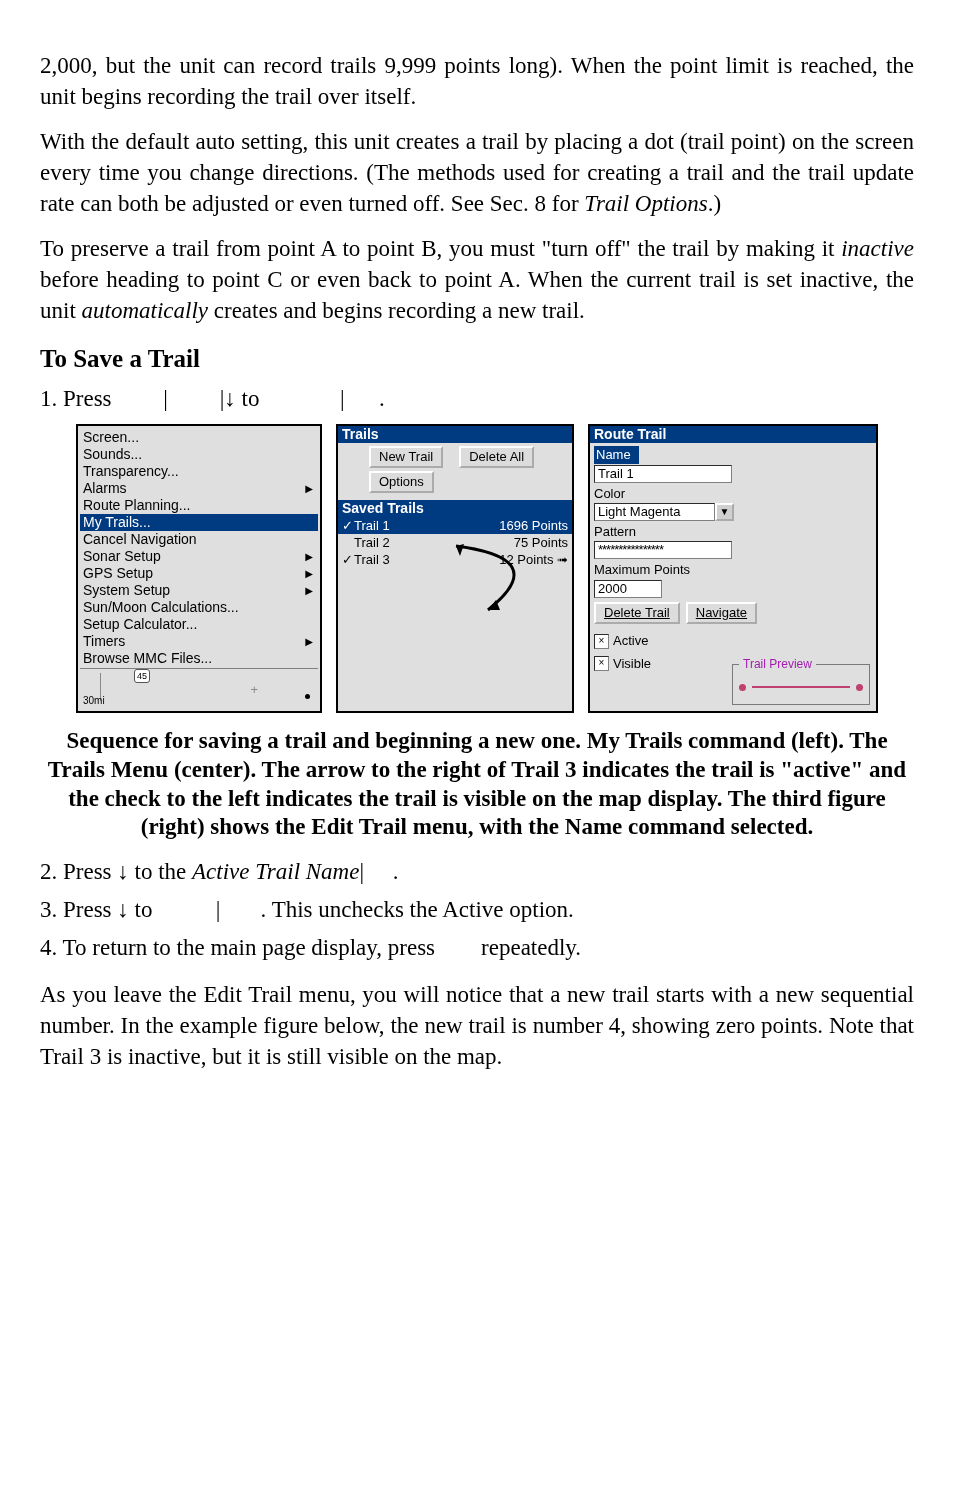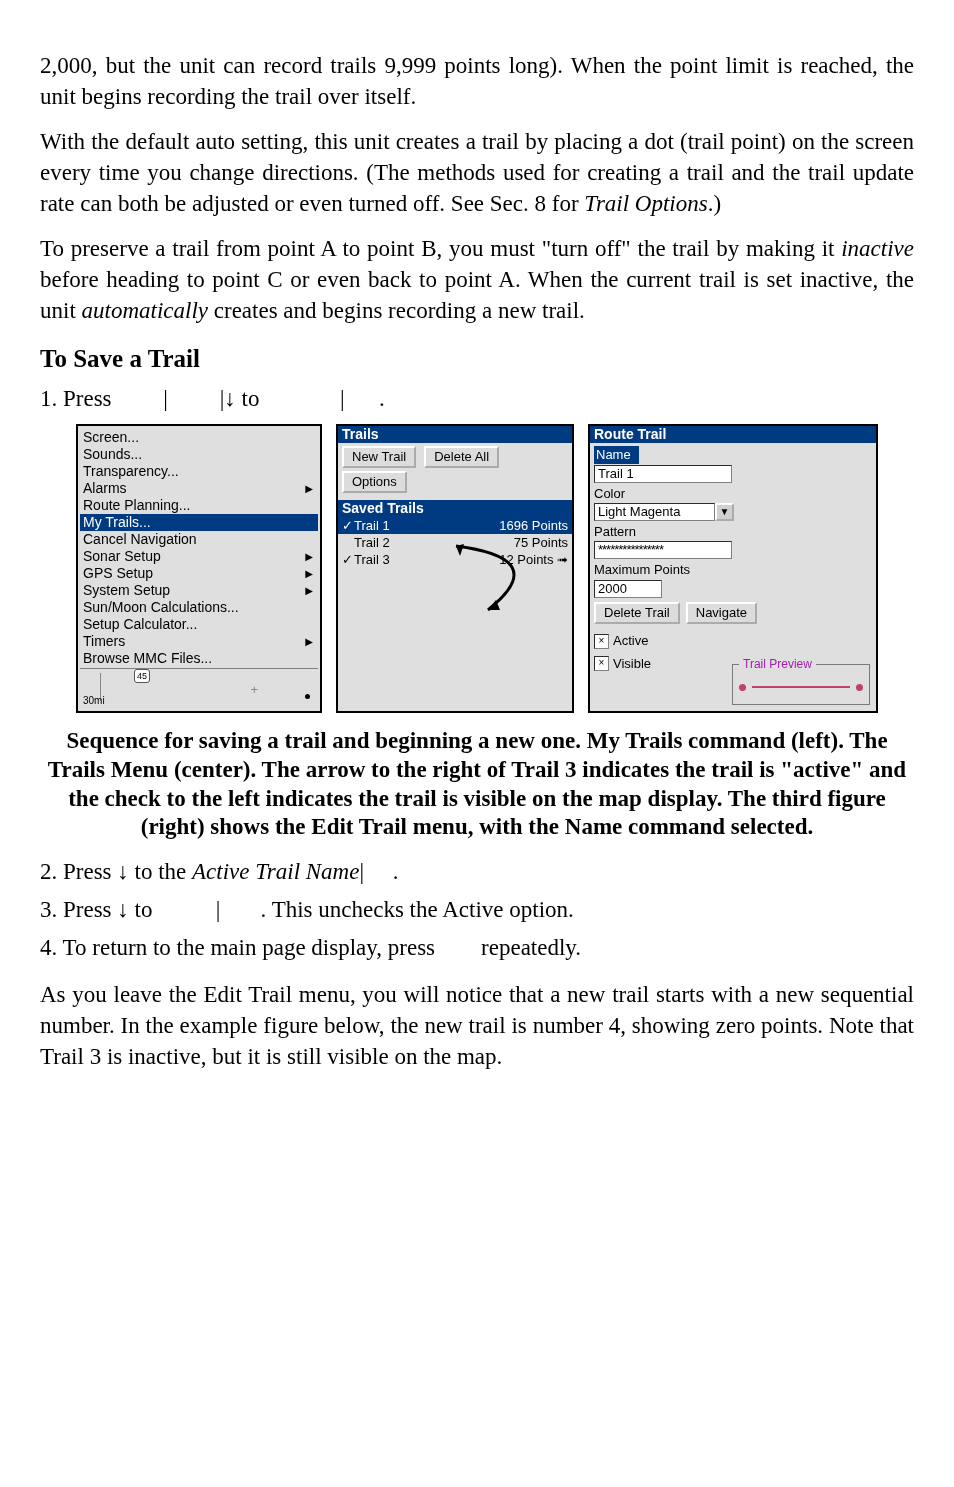--- a/index.html
+++ b/index.html
@@ -137,7 +137,7 @@
     cursor: pointer;
     text-align: center;
   }
-  .row2 { display:flex; gap:8px; margin-bottom:3px; }
+  .row2 { display:flex; gap:16px; margin-bottom:3px;margin-left:27px; }
   .trail-row {
     display: flex;
     justify-content: space-between;

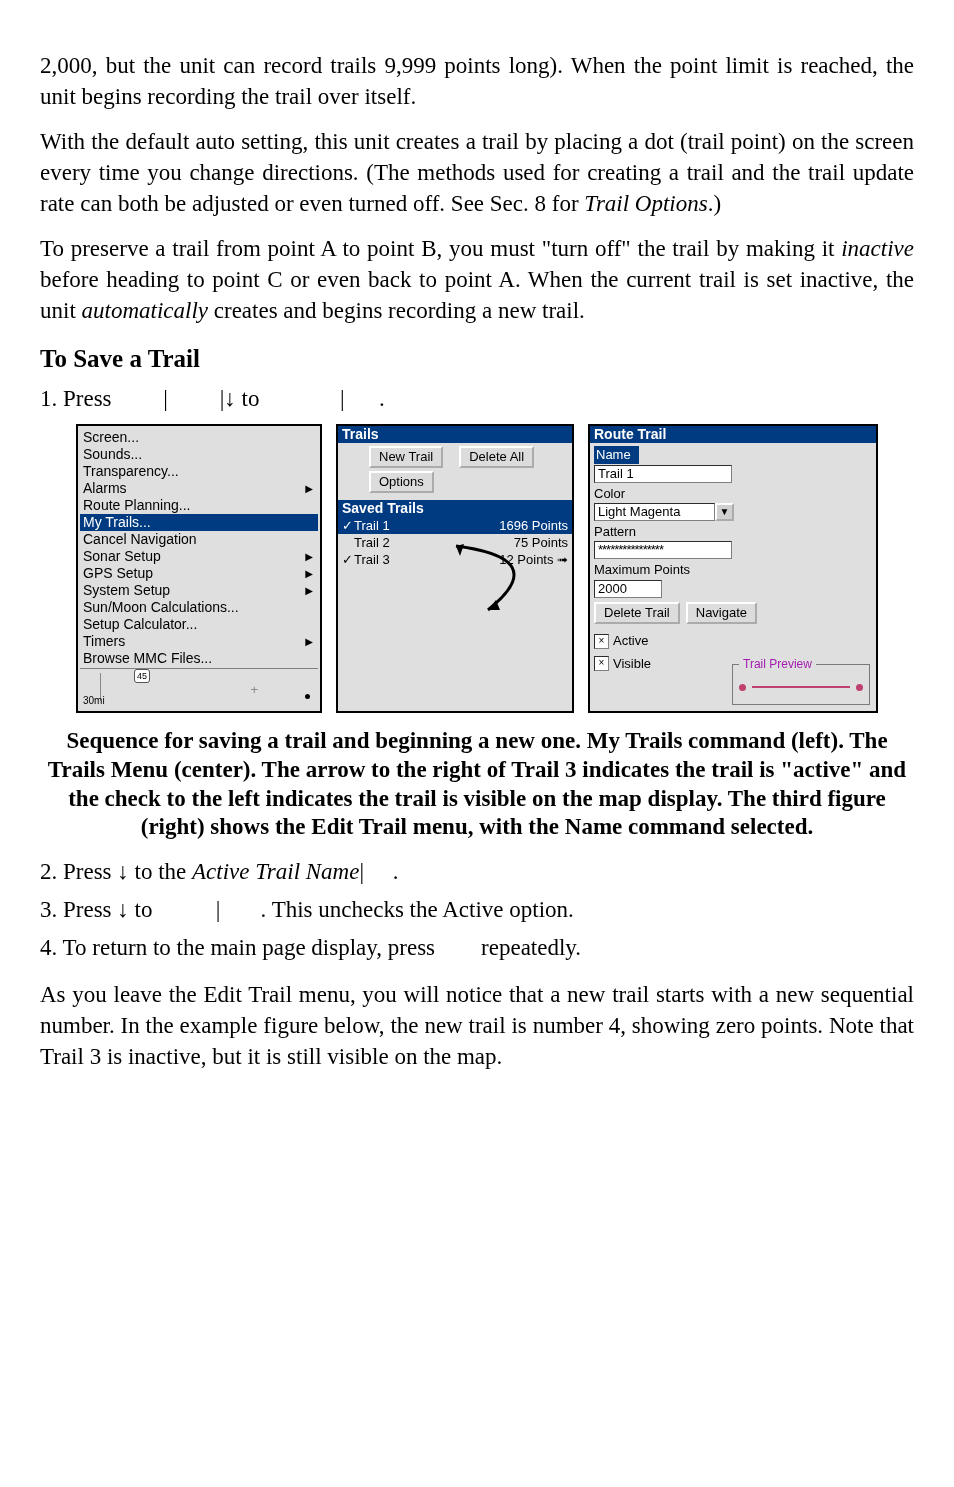--- a/index.html
+++ b/index.html
@@ -205,7 +205,7 @@
     text-align: center;
     color: #000;
   }
-  .w3 .btnrow { display:flex; gap:6px; margin-top:4px; }
+  .w3 .btnrow { display:flex; gap:6px; margin-top:4px;text-decoration:underline; }
   .w3 fieldset.preview {
     border: 1px solid #7a7a7a;
     margin: 4px 0 0 0;

